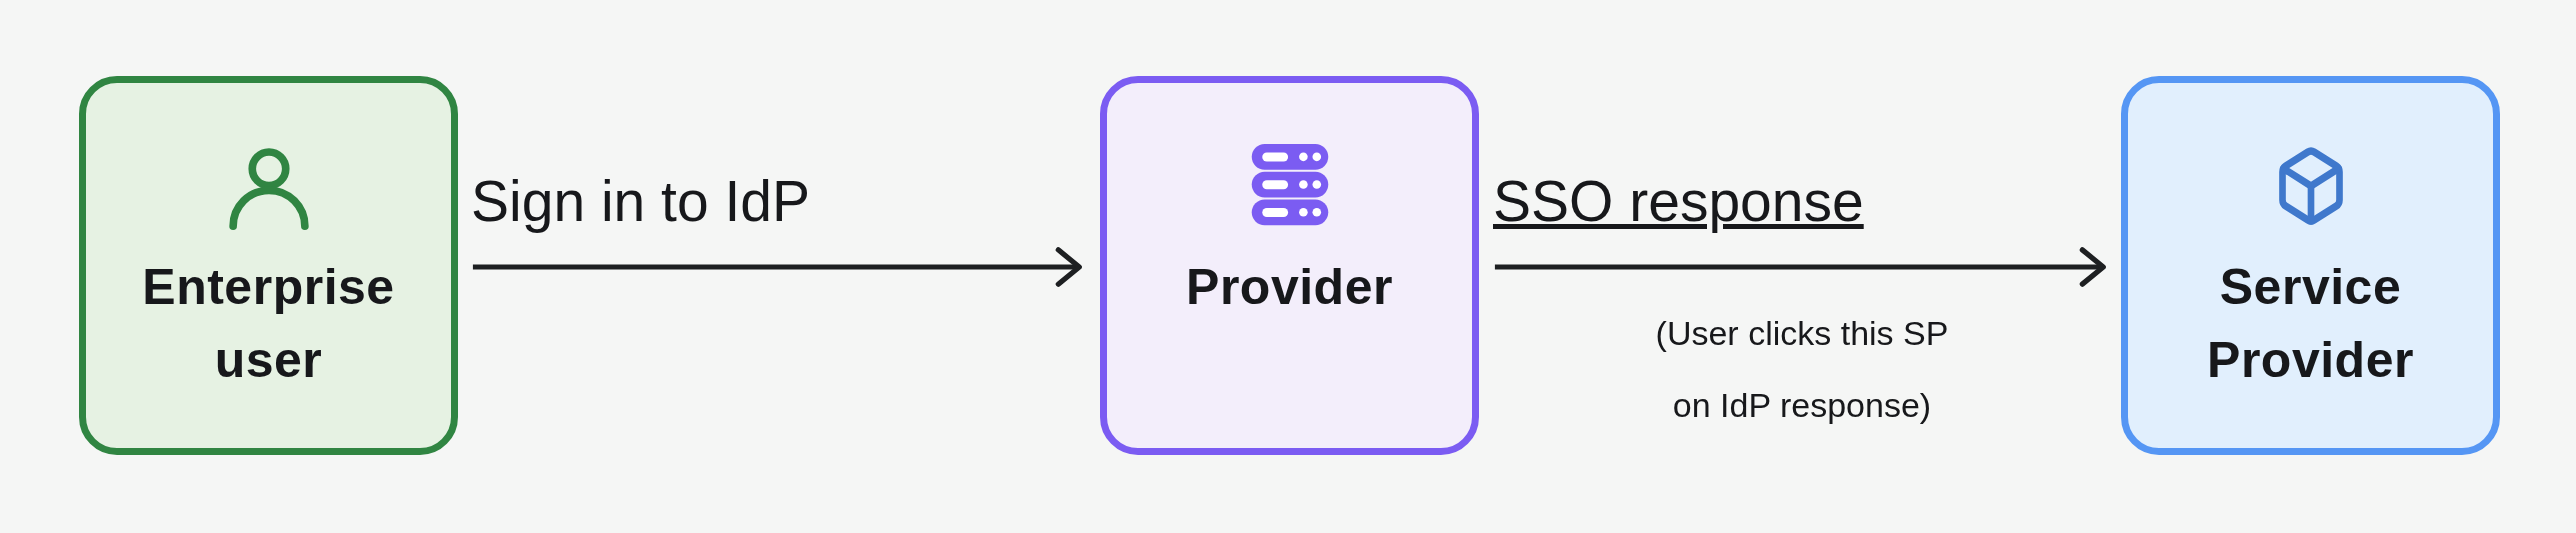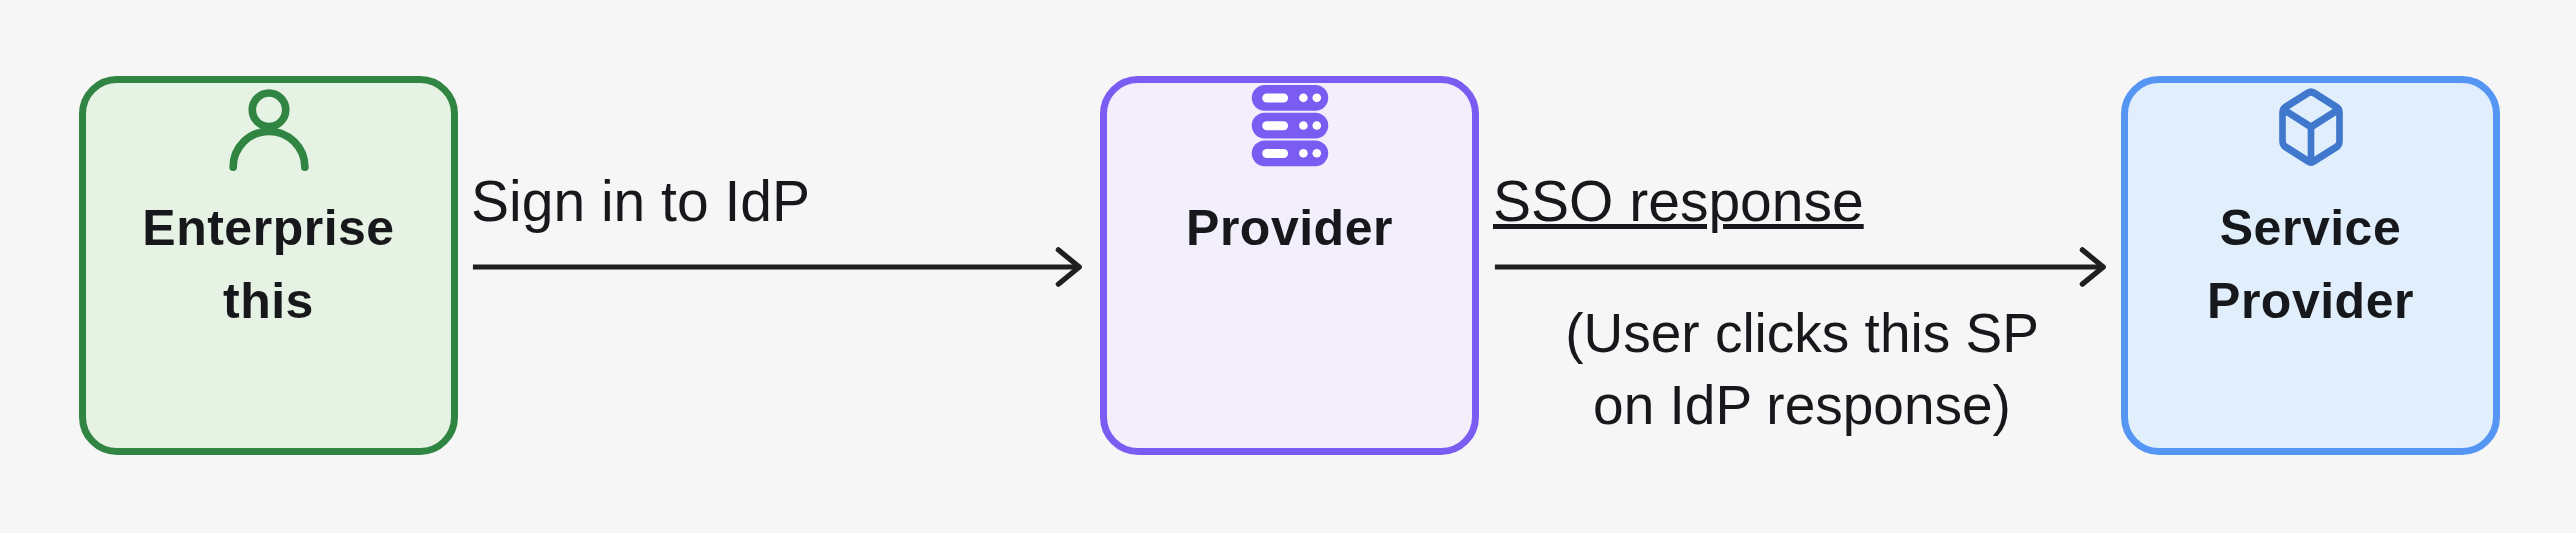--- a/index.html
+++ b/index.html
@@ -24,6 +24,7 @@
     display: flex;
     flex-direction: column;
     align-items: center;
+    padding-top: 59px;
   }
   .node .icon-wrap {
     height: 88px;

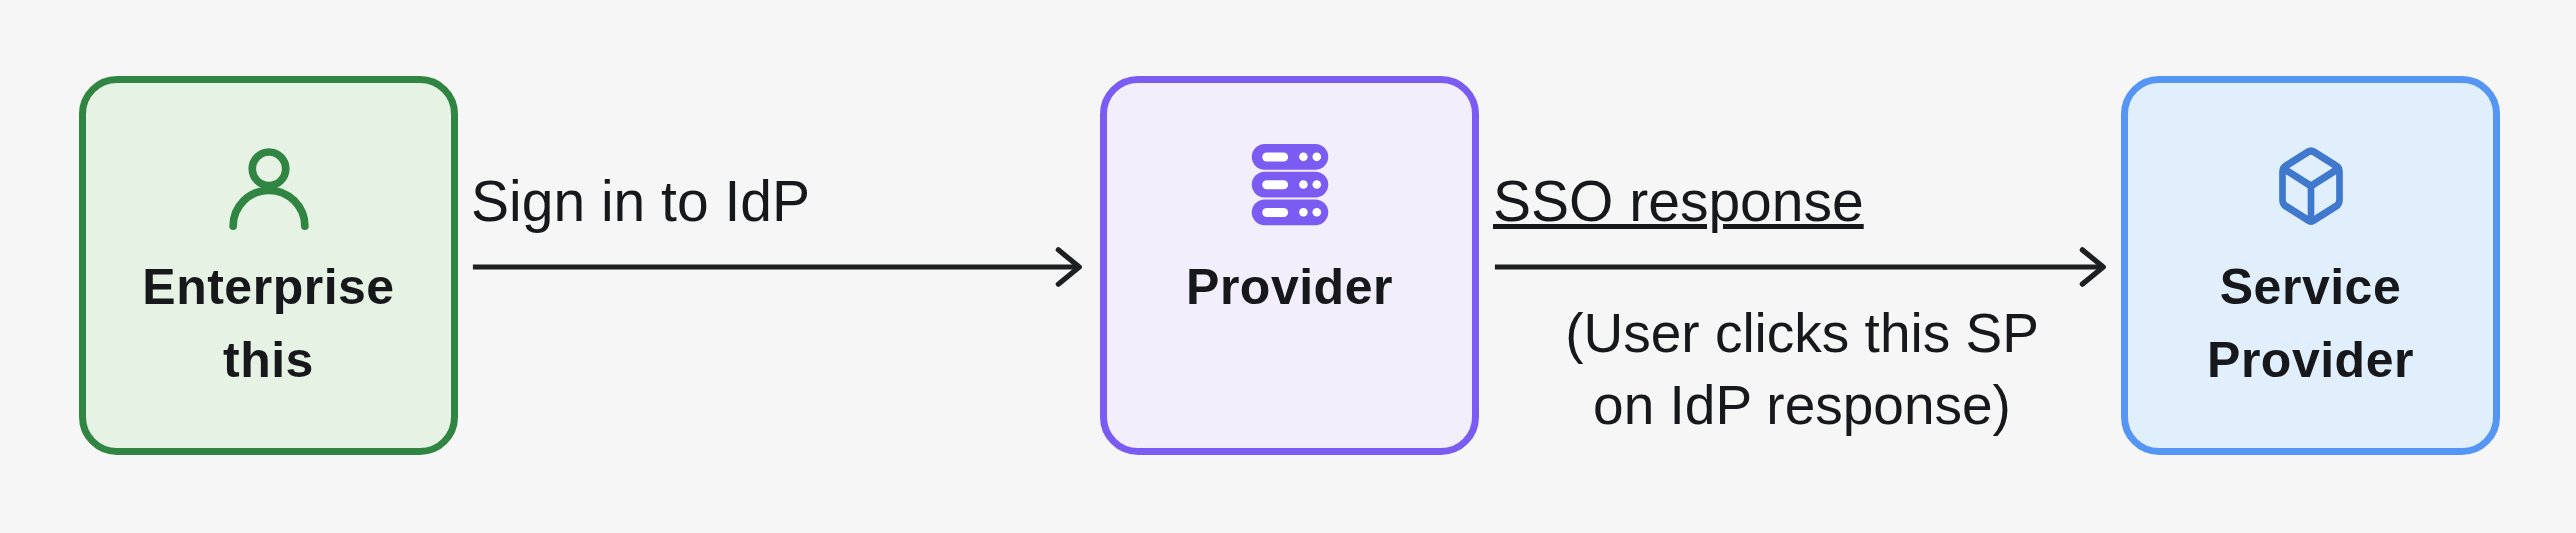--- a/index.html
+++ b/index.html
@@ -71,7 +71,7 @@
     </div>
     <div class="label" style="color: rgb(23, 24, 27);">
       <span>Enterprise</span>
-      <span>this</span>
+      <span>user</span>
     </div>
   </div>
 

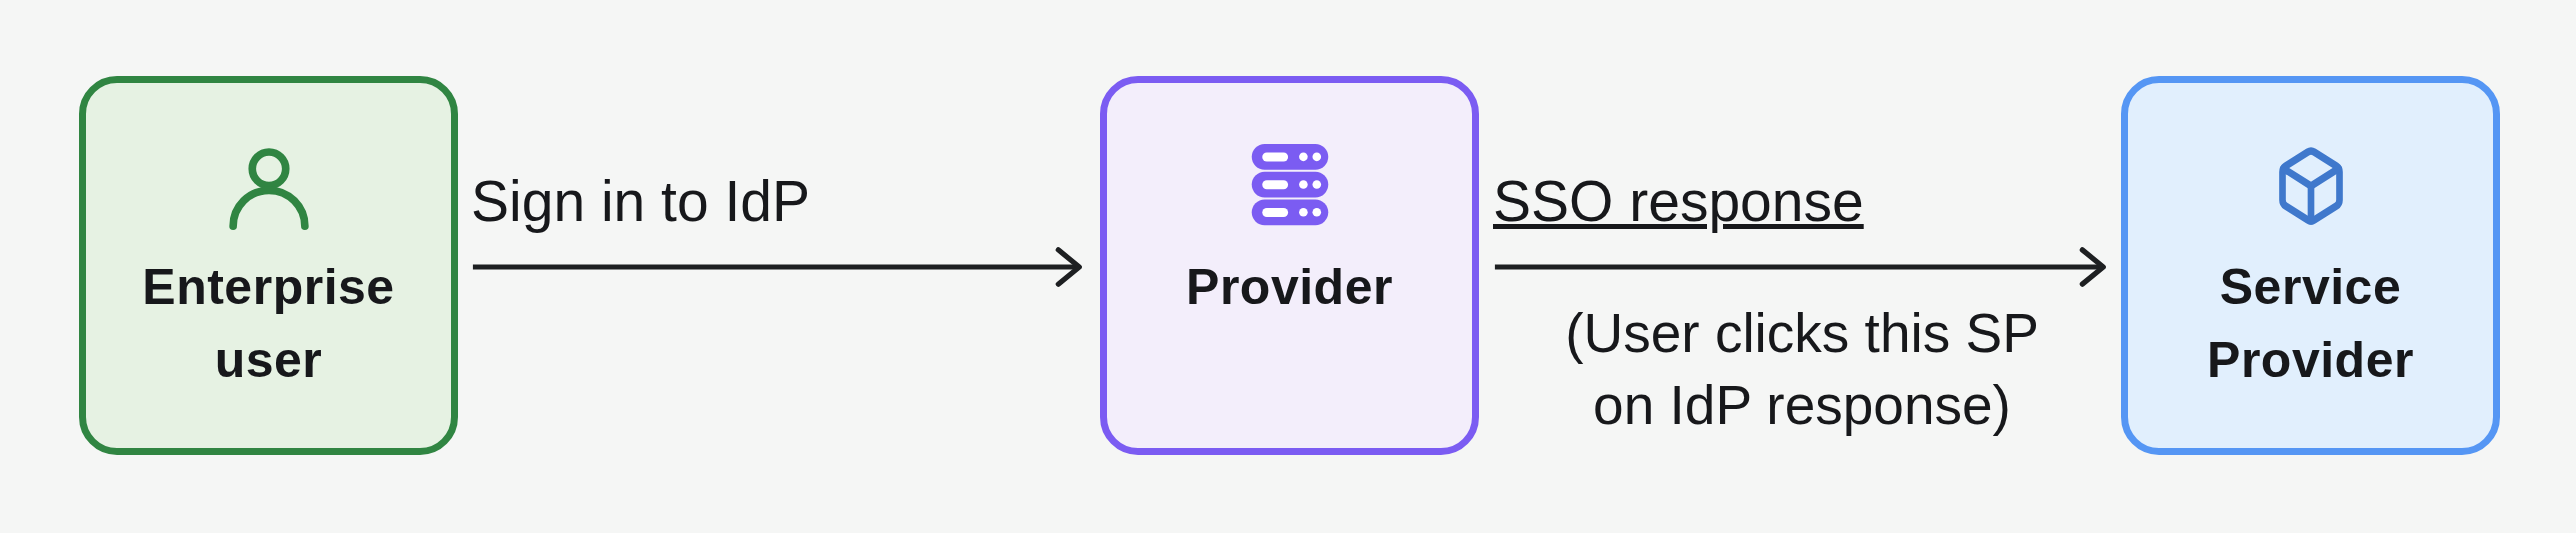--- a/index.html
+++ b/index.html
@@ -50,7 +50,7 @@
   .edge-sublabel {
     position: absolute;
     text-align: center;
-    font-size: 55px;
+    font-size: 34px;
     line-height: 72px;
     font-weight: 400;
   }

